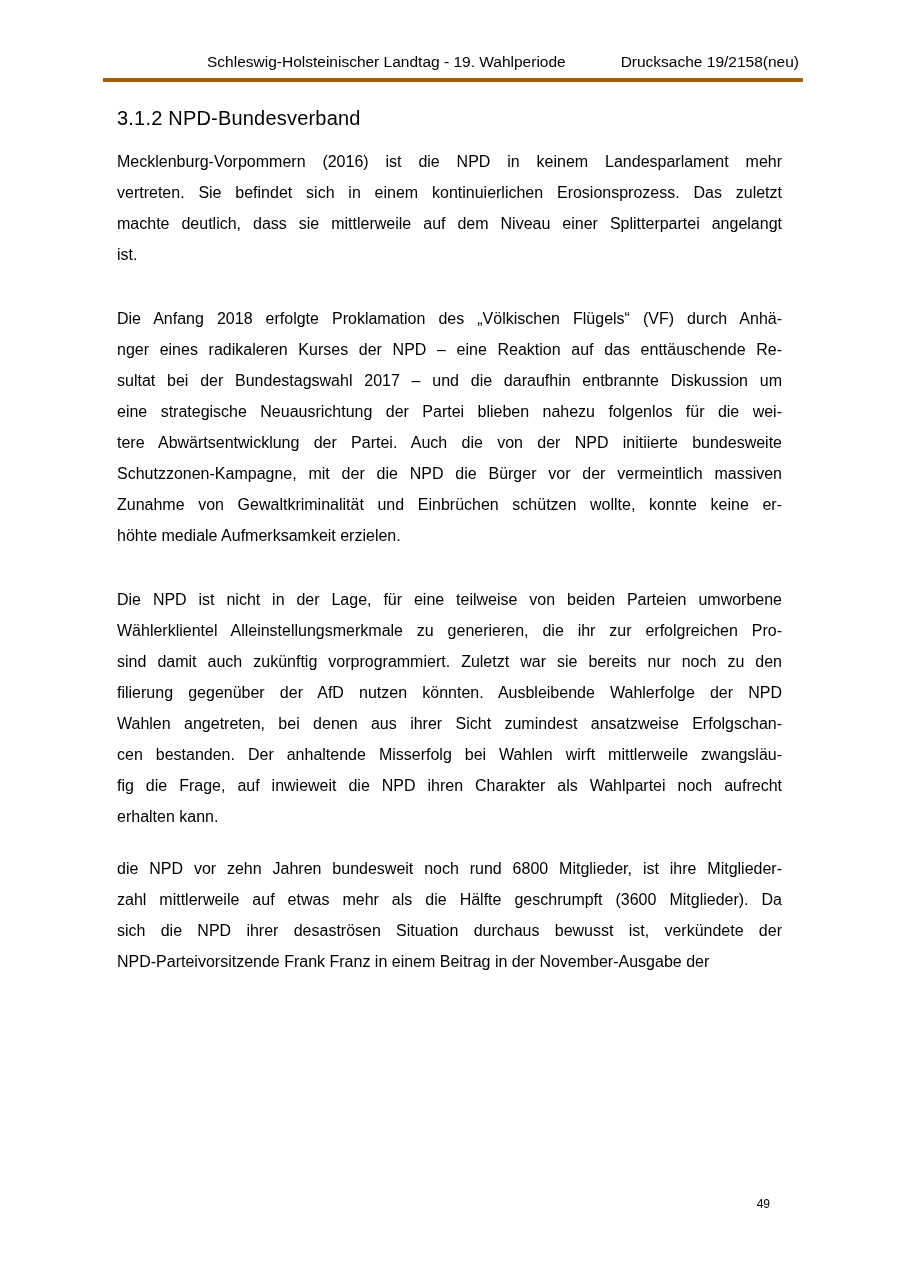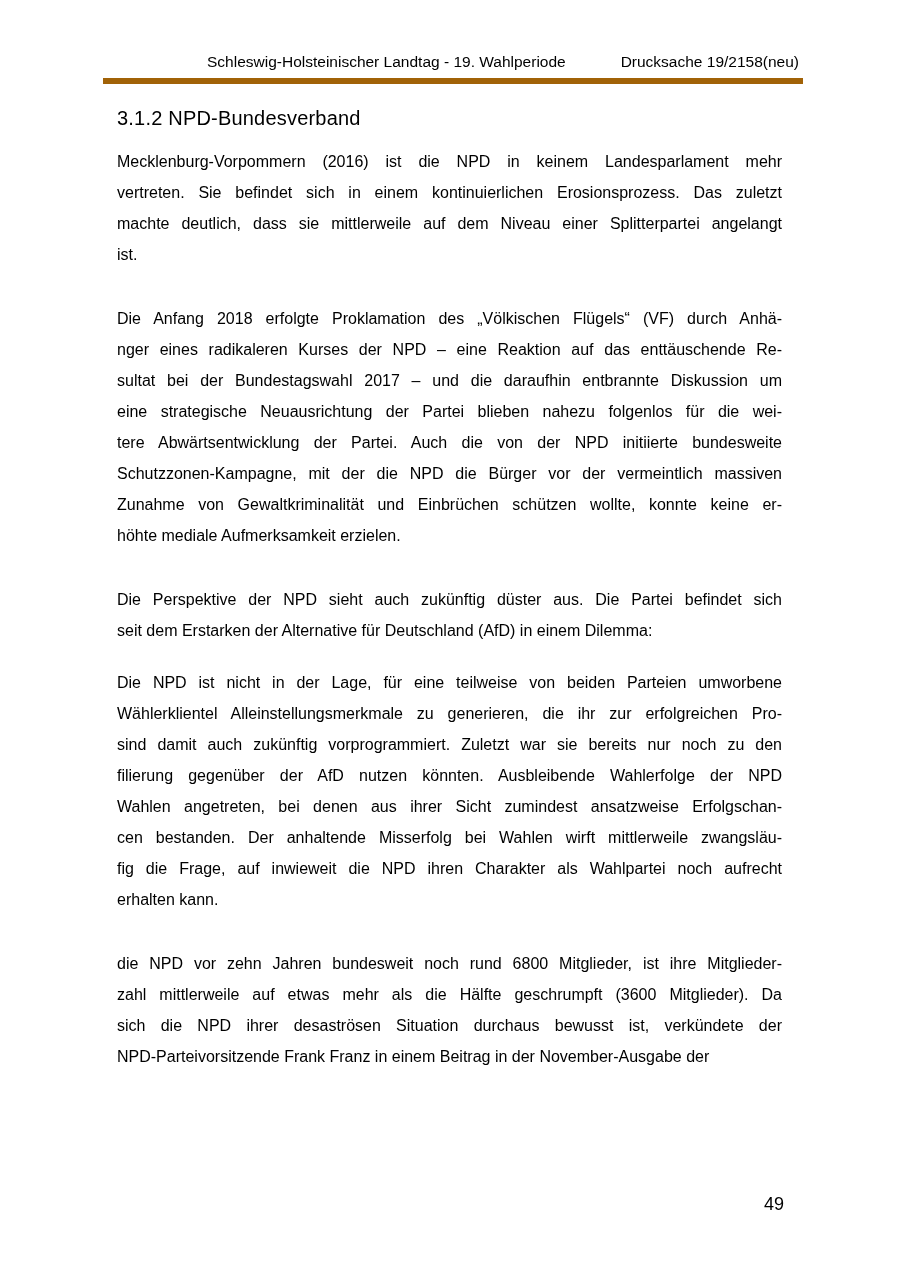--- a/index.html
+++ b/index.html
@@ -20,7 +20,7 @@
     width: 700px;
     padding-top: 53px;
     padding-bottom: 7px;
-    border-bottom: 6px solid #a16207;
+    border-bottom: 4px solid #a16207;
     display: flex;
     justify-content: space-between;
     align-items: flex-end;

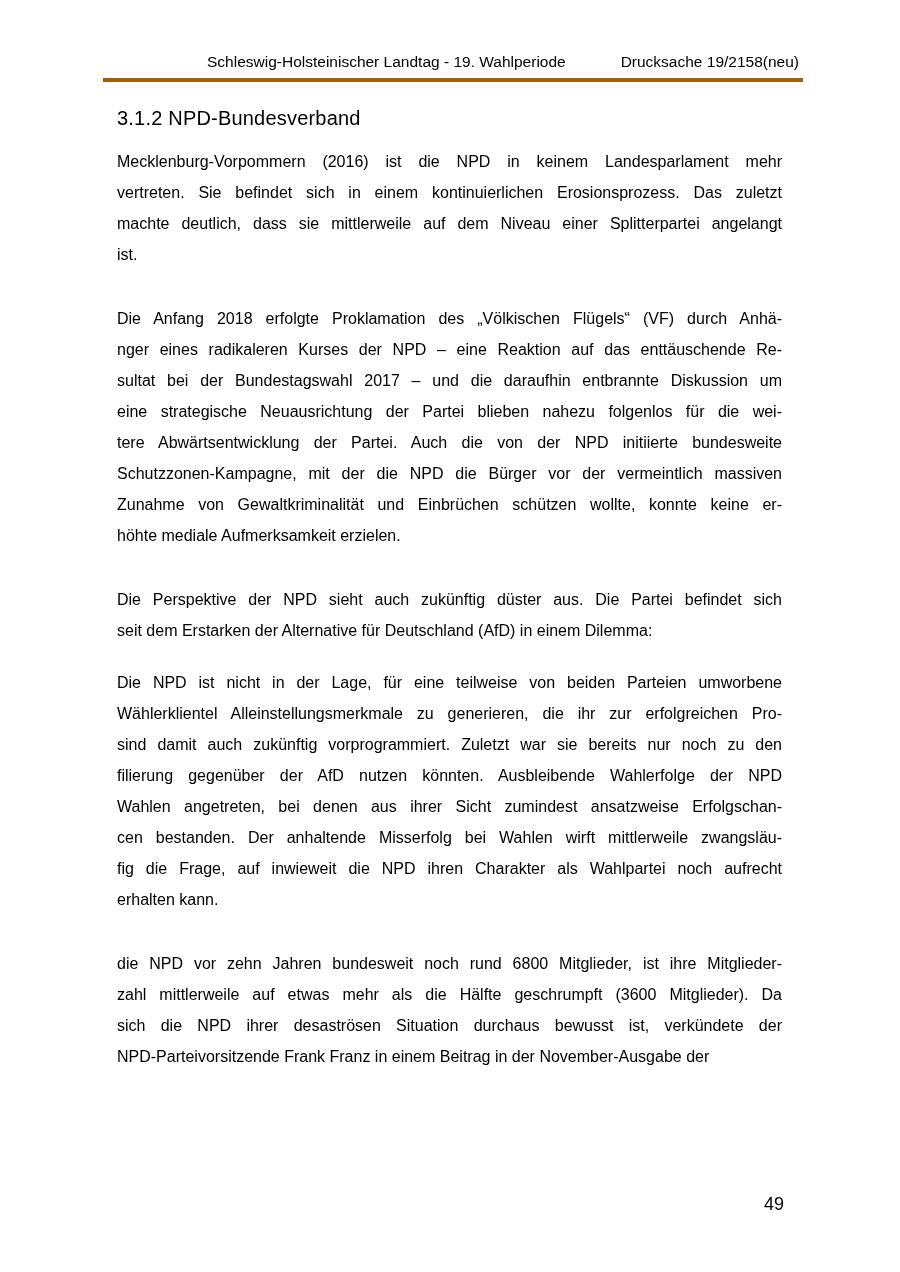--- a/index.html
+++ b/index.html
@@ -97,10 +97,6 @@
           <span class="line last">höhte mediale Aufmerksamkeit erzielen.</span>
         </p>
         <p>
-          <span class="line">Die Perspektive der NPD sieht auch zukünftig düster aus. Die Partei befindet sich</span>
-          <span class="line last">seit dem Erstarken der Alternative für Deutschland (AfD) in einem Dilemma:</span>
-        </p>
-        <p>
           <span class="line">Die NPD ist nicht in der Lage, für eine teilweise von beiden Parteien umworbene</span>
           <span class="line">Wählerklientel Alleinstellungsmerkmale zu generieren, die ihr zur erfolgreichen Pro-</span>
           <span class="line">sind damit auch zukünftig vorprogrammiert. Zuletzt war sie bereits nur noch zu den</span>

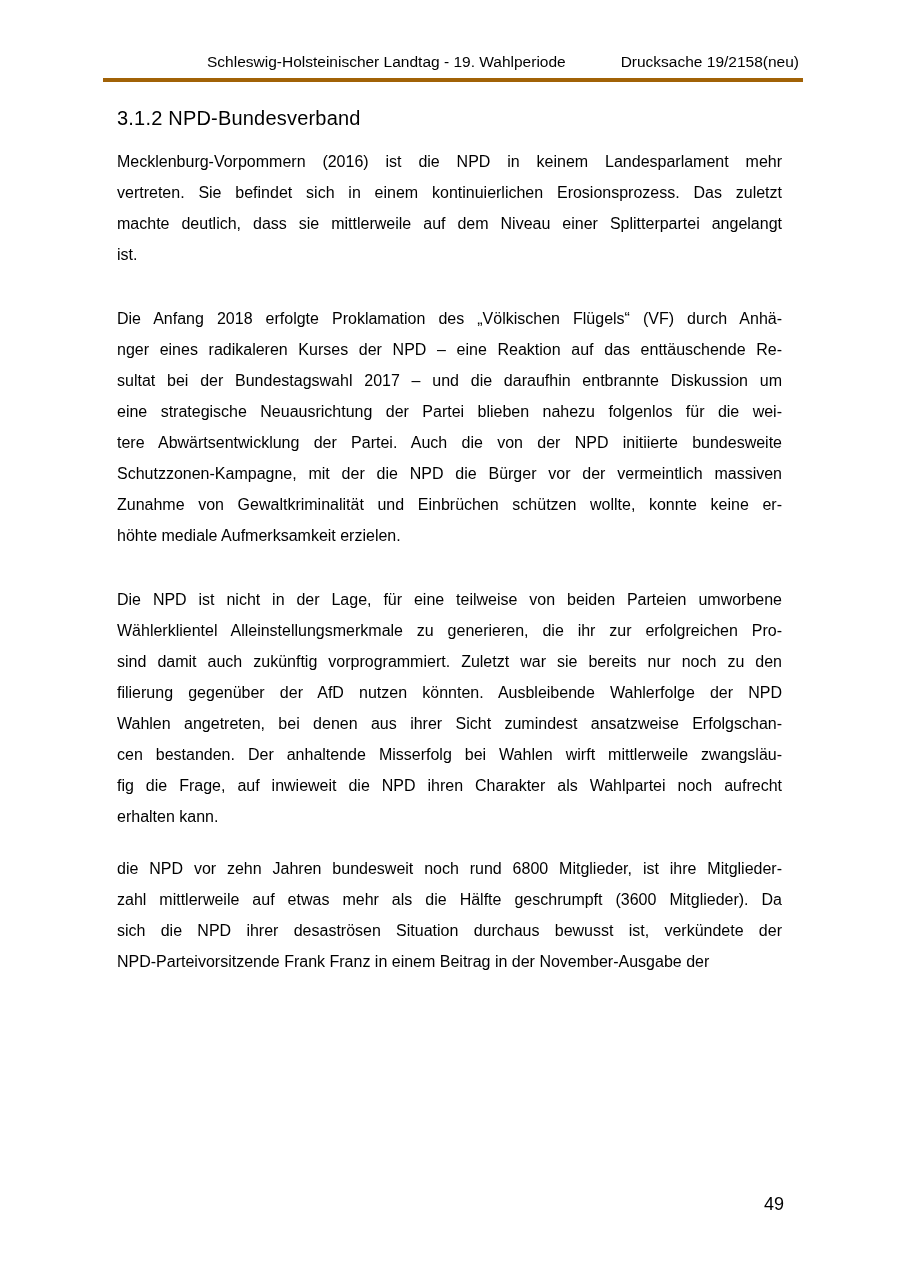--- a/index.html
+++ b/index.html
@@ -62,8 +62,8 @@
   .page-number {
     position: absolute;
     top: 1194px;
-    right: 116px;
-    font-size: 18px;
+    right: 130px;
+    font-size: 12px;
     line-height: 20px;
   }
 </style>

